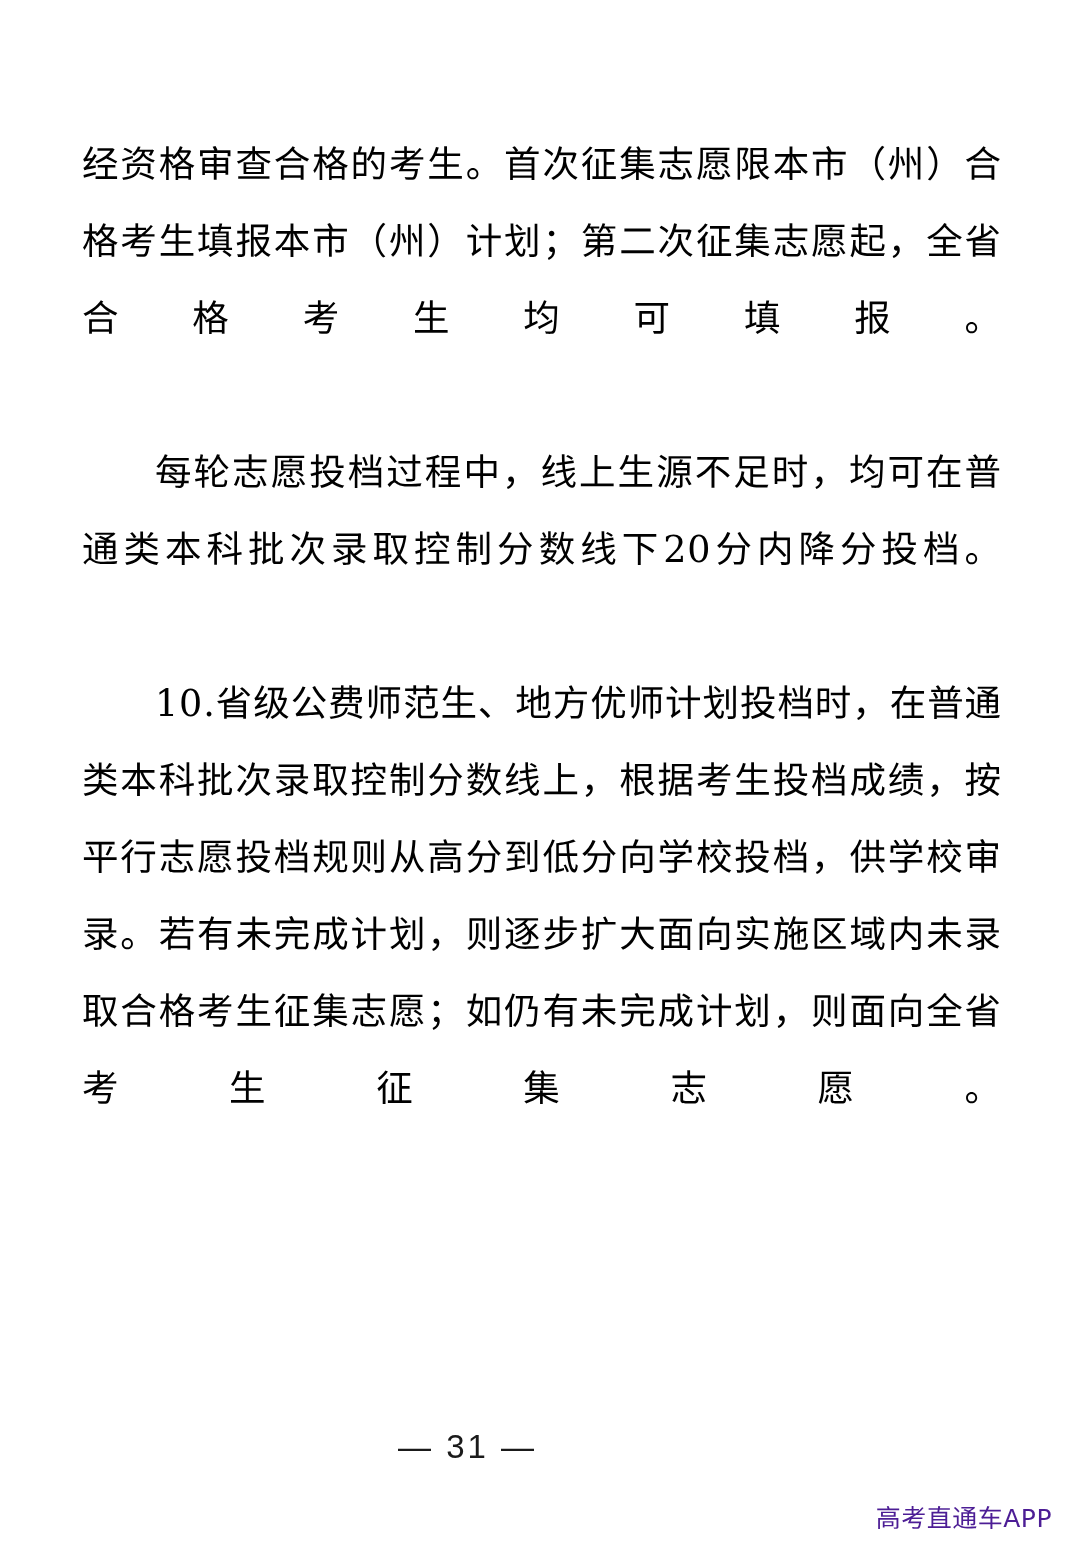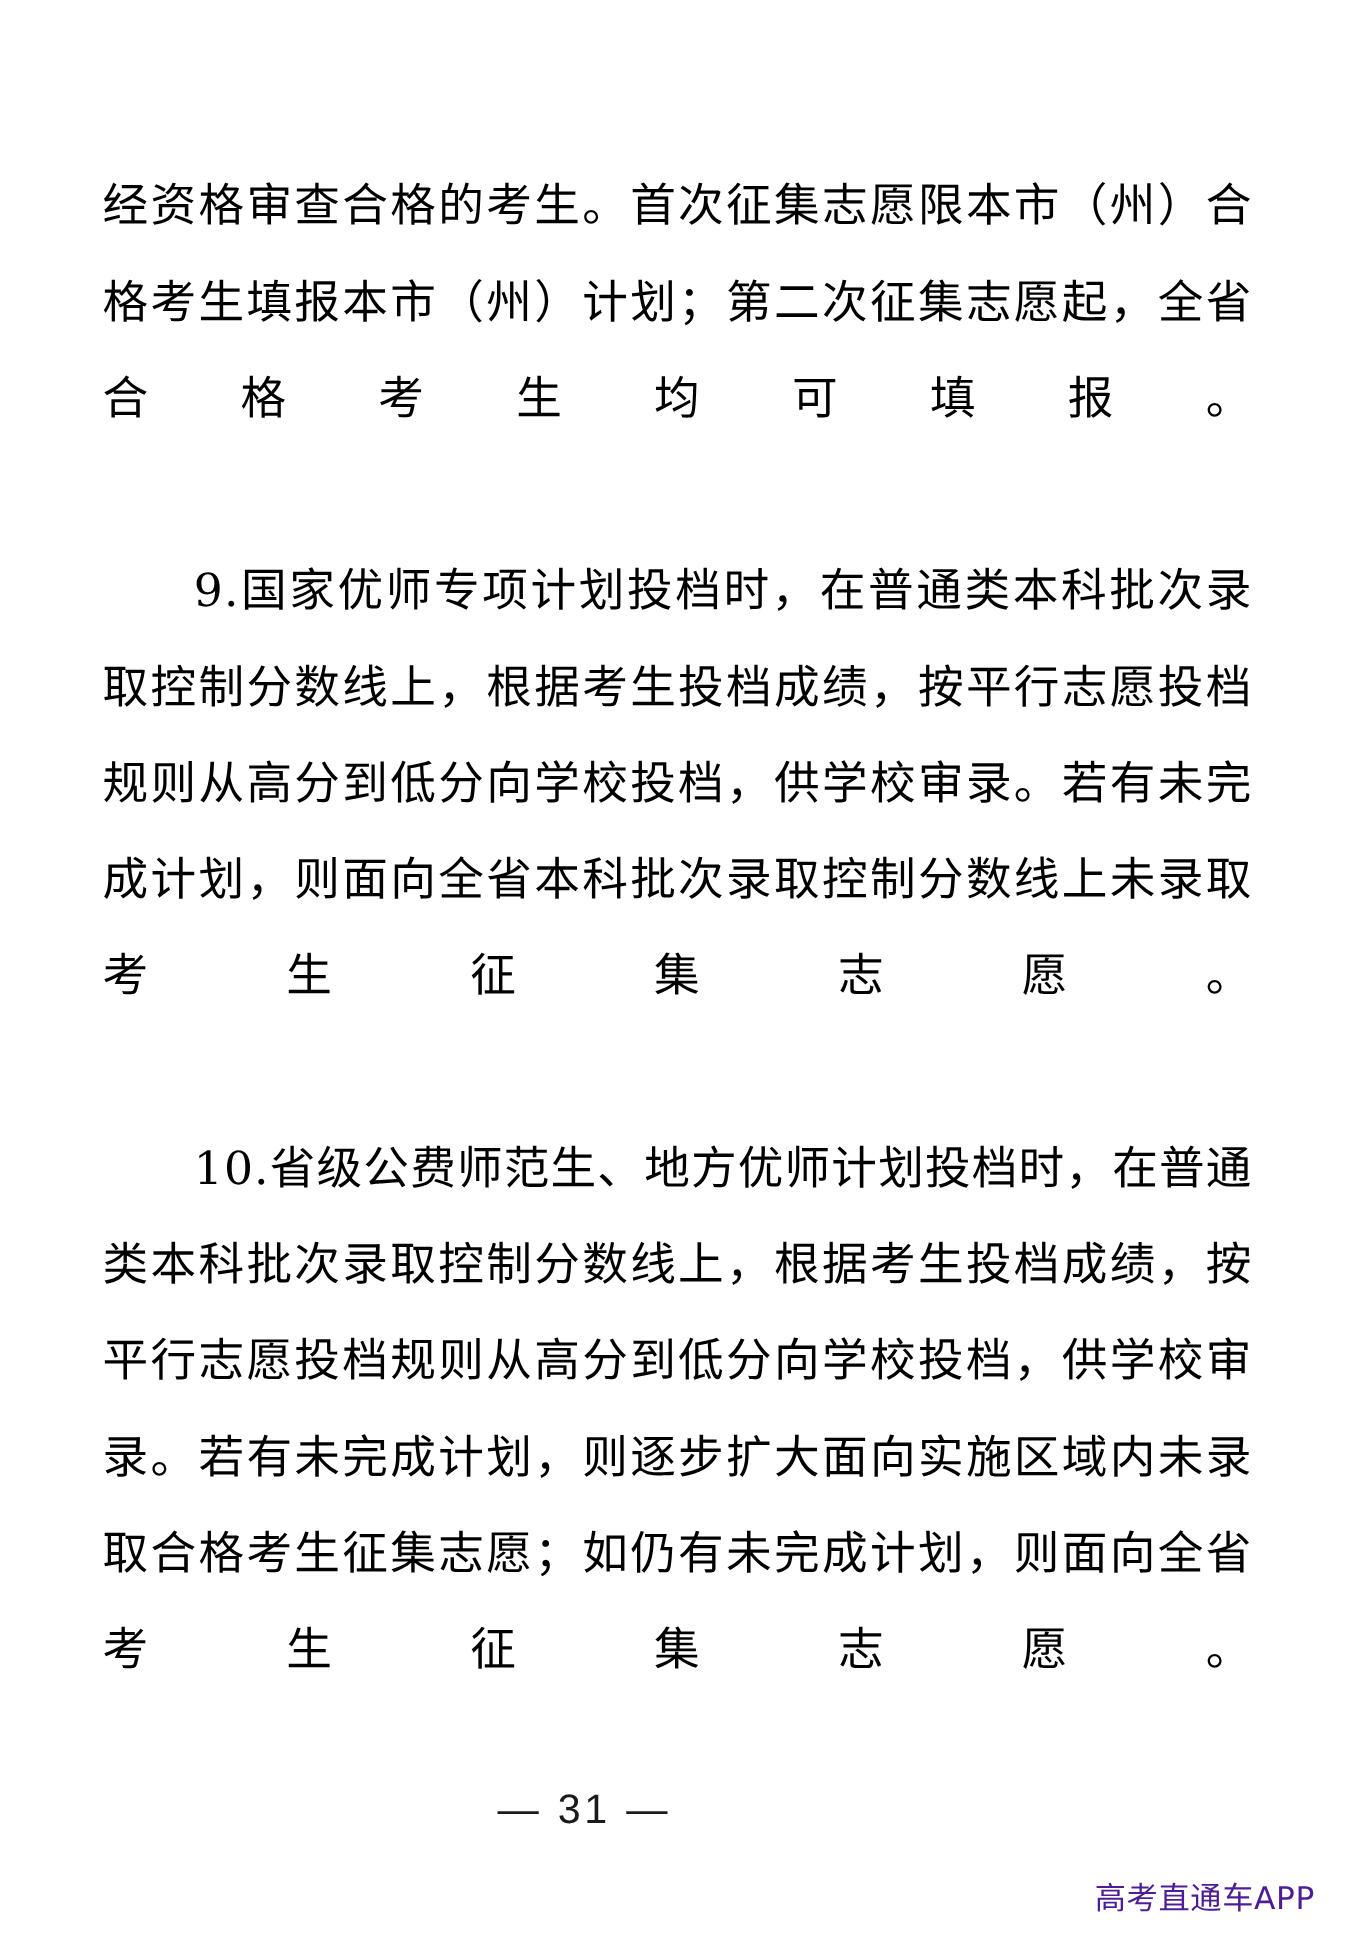--- a/index.html
+++ b/index.html
@@ -89,6 +89,7 @@
 
     <p class="para no-indent full-justify">经资格审查合格的考生。首次征集志愿限本市（州）合格考生填报本市（州）计划；第二次征集志愿起，全省合格考生均可填报。</p>
 
+    <p class="para full-justify">每轮志愿投档过程中，线上生源不足时，均可在普通类本科批次录取控制分数线下20分内降分投档。</p>
 
     <p class="para full-justify">9.国家优师专项计划投档时，在普通类本科批次录取控制分数线上，根据考生投档成绩，按平行志愿投档规则从高分到低分向学校投档，供学校审录。若有未完成计划，则面向全省本科批次录取控制分数线上未录取考生征集志愿。</p>
 

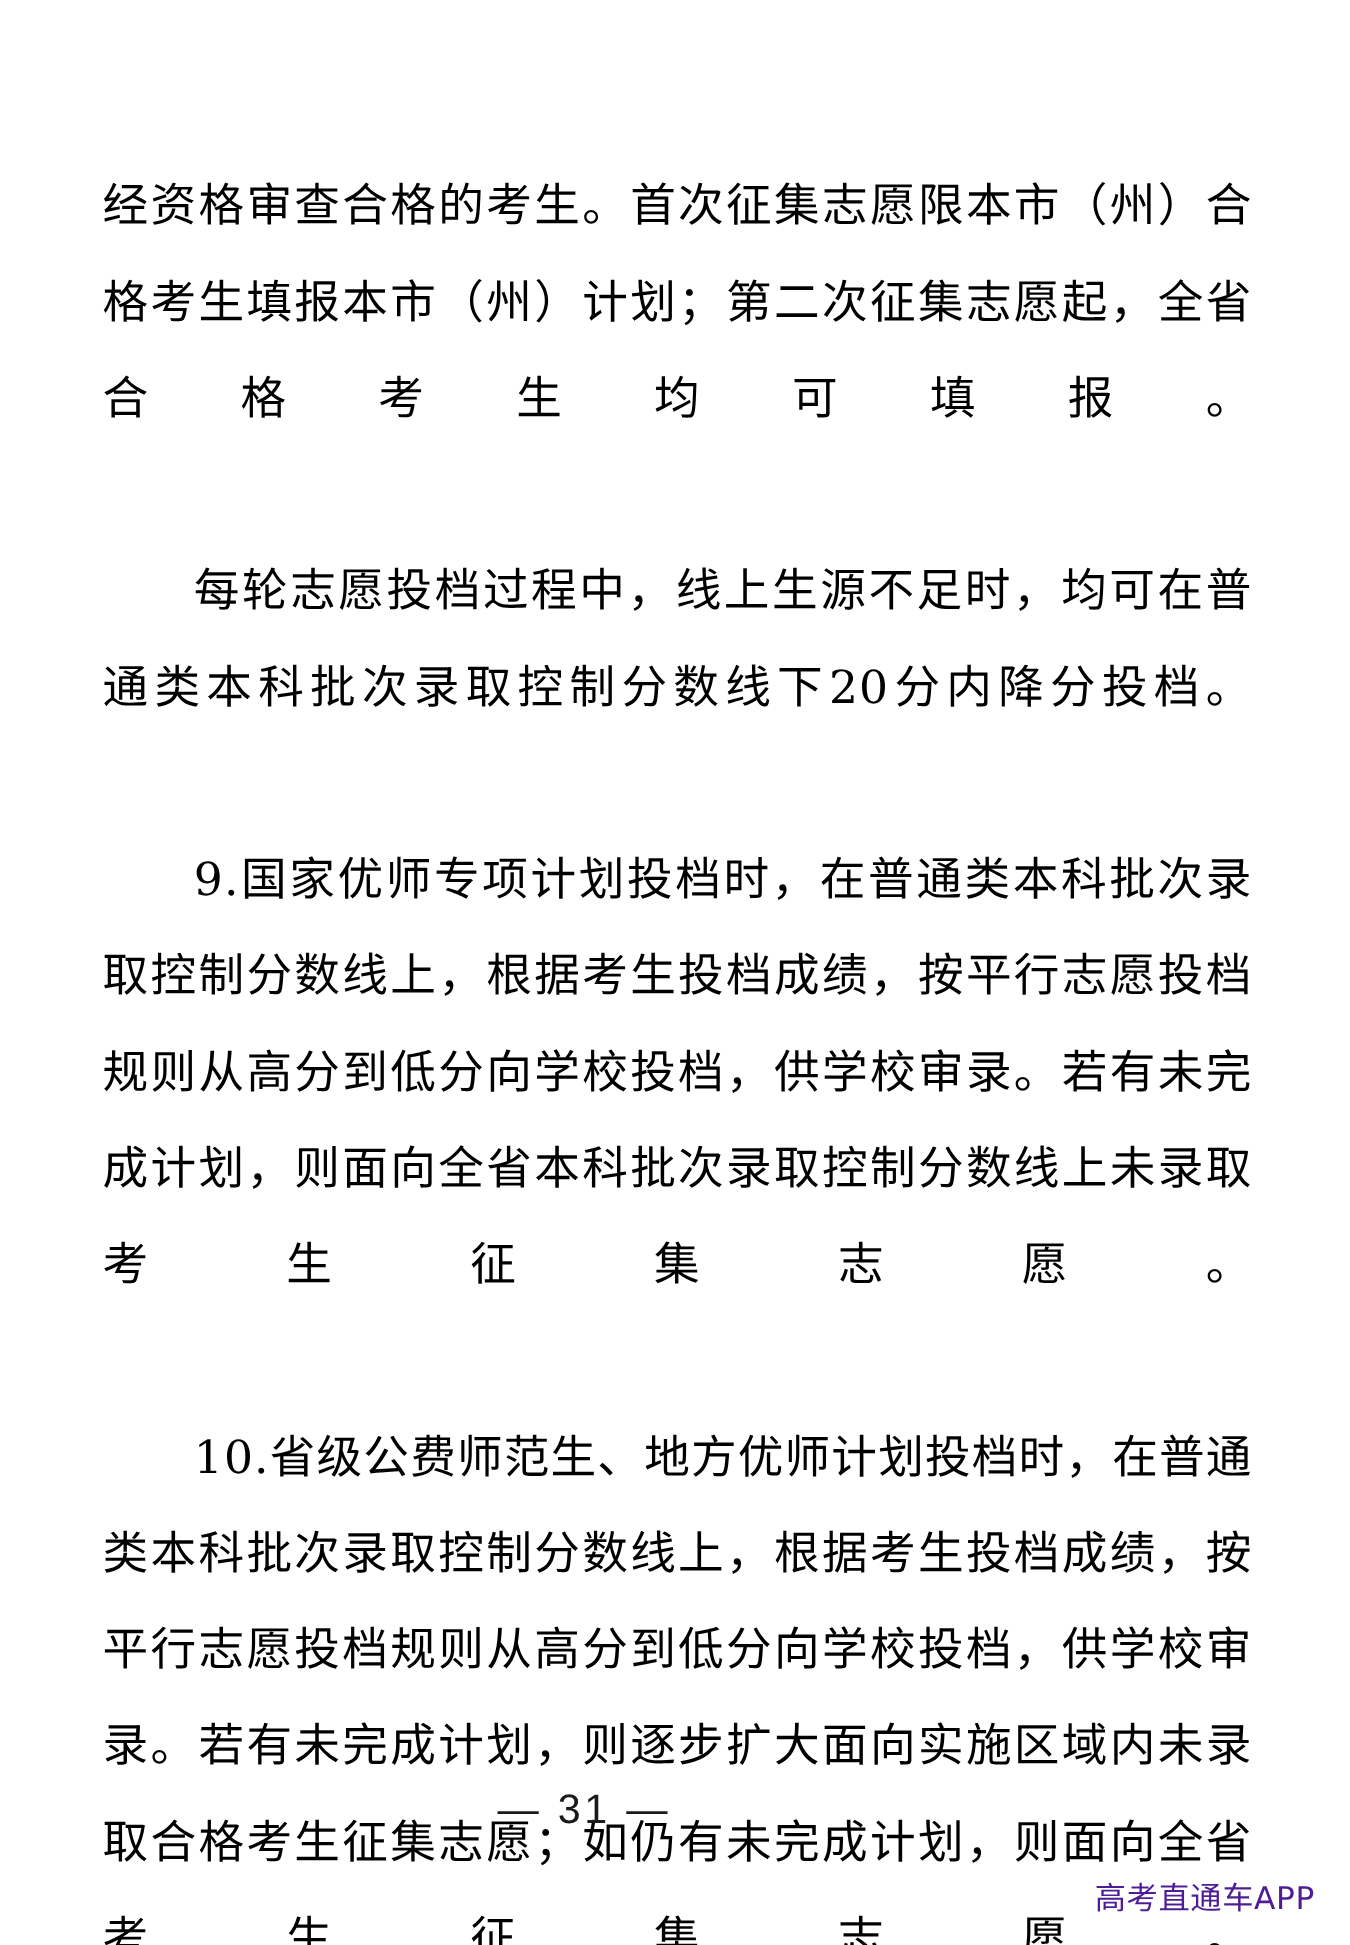--- a/index.html
+++ b/index.html
@@ -91,7 +91,6 @@
 
     <p class="para full-justify">每轮志愿投档过程中，线上生源不足时，均可在普通类本科批次录取控制分数线下20分内降分投档。</p>
 
-    <p class="para full-justify">9.国家优师专项计划投档时，在普通类本科批次录取控制分数线上，根据考生投档成绩，按平行志愿投档规则从高分到低分向学校投档，供学校审录。若有未完成计划，则面向全省本科批次录取控制分数线上未录取考生征集志愿。</p>
 
     <p class="para full-justify">10.省级公费师范生、地方优师计划投档时，在普通类本科批次录取控制分数线上，根据考生投档成绩，按平行志愿投档规则从高分到低分向学校投档，供学校审录。若有未完成计划，则逐步扩大面向实施区域内未录取合格考生征集志愿；如仍有未完成计划，则面向全省考生征集志愿。</p>
 

